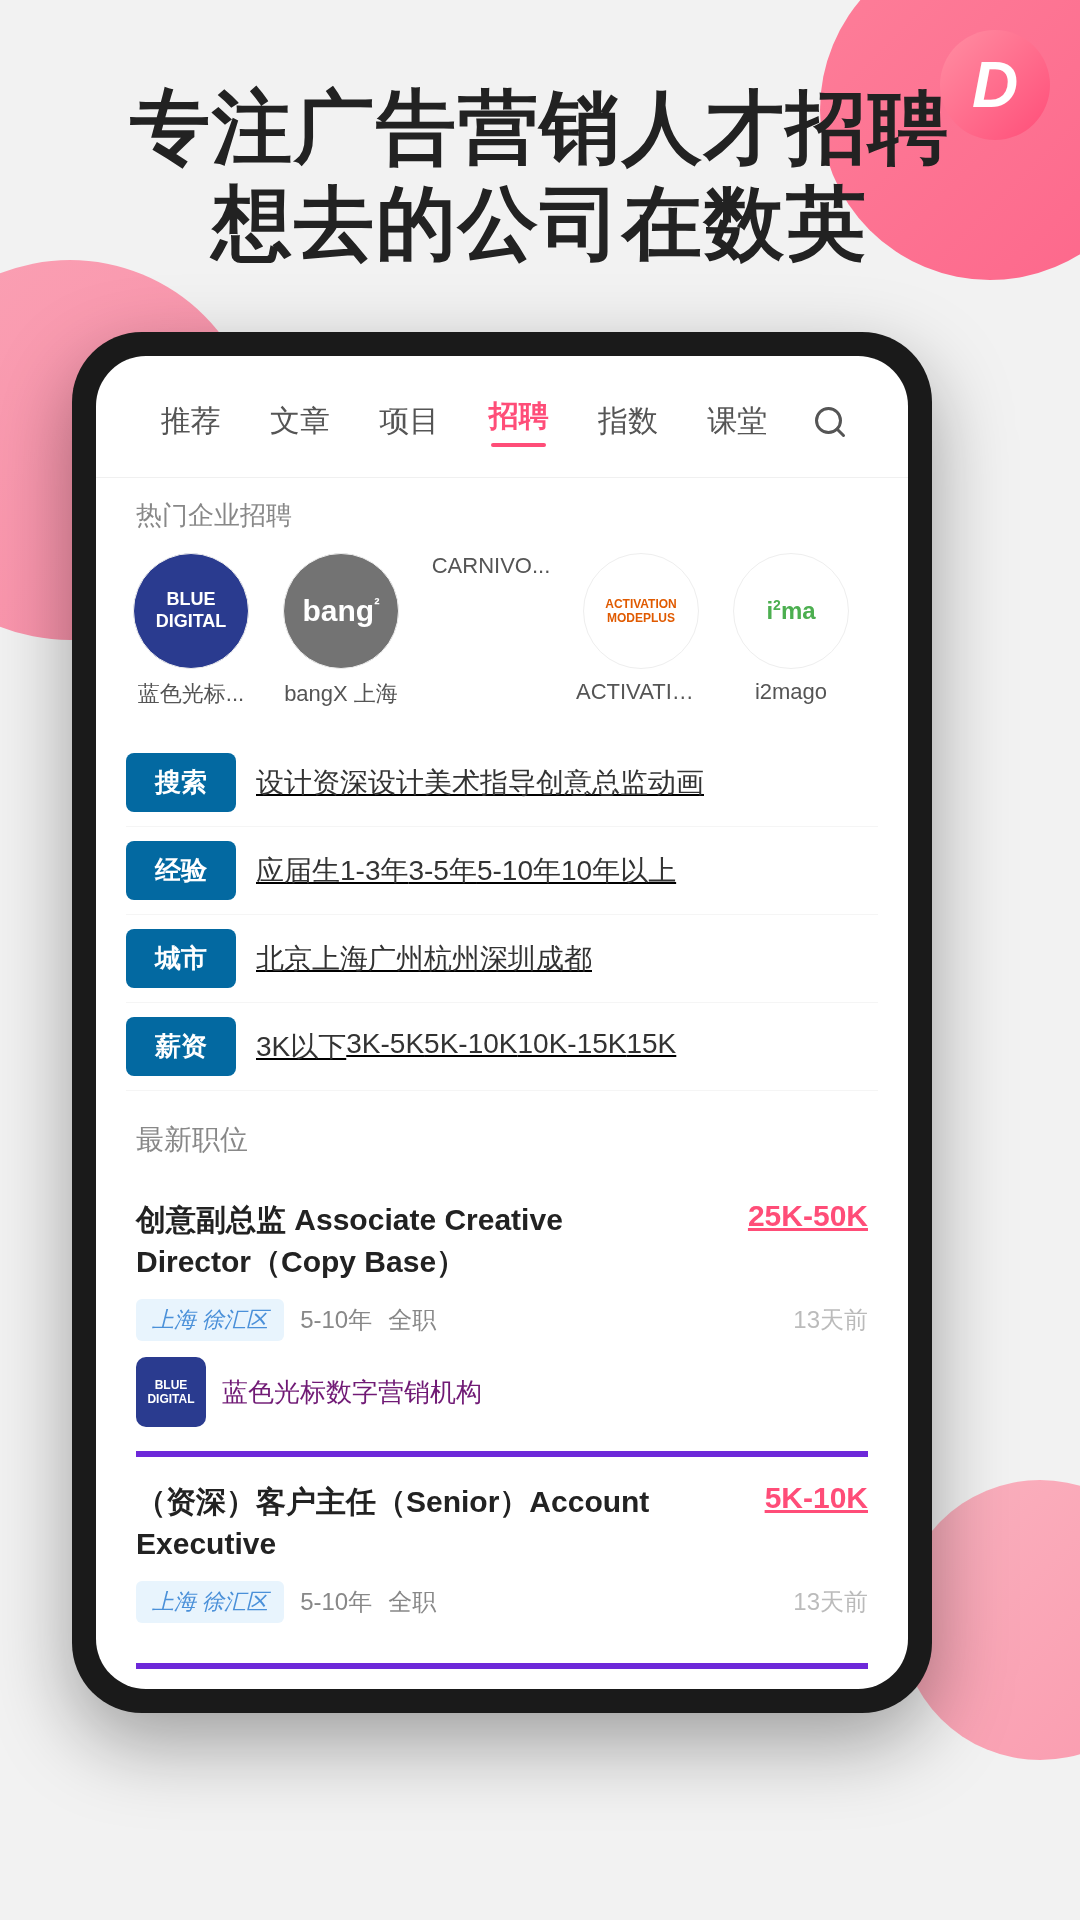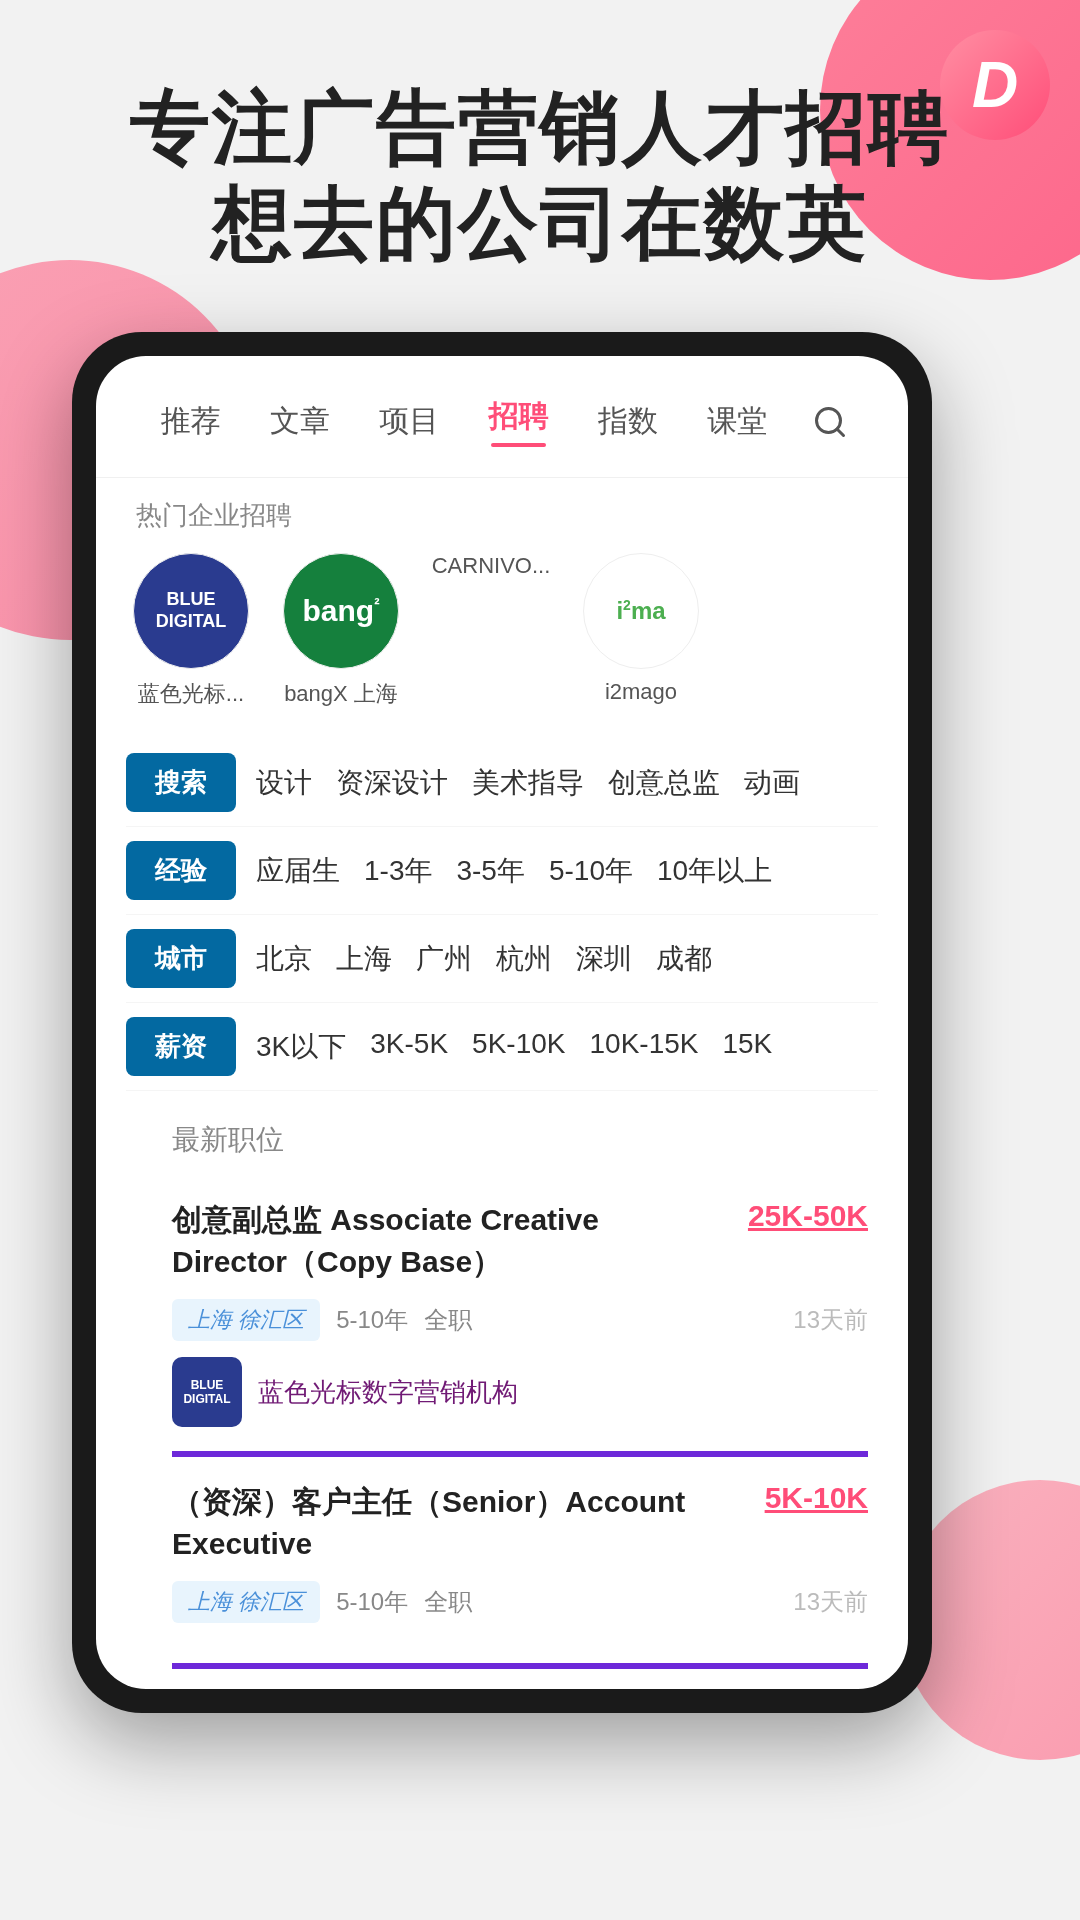--- a/index.html
+++ b/index.html
@@ -190,7 +190,7 @@
       padding: 8px;
     }
     .logo-bangx {
-      background: #15803d;
+      background: #737373;
       color: white;
       font-size: 28px;
       font-weight: 700;

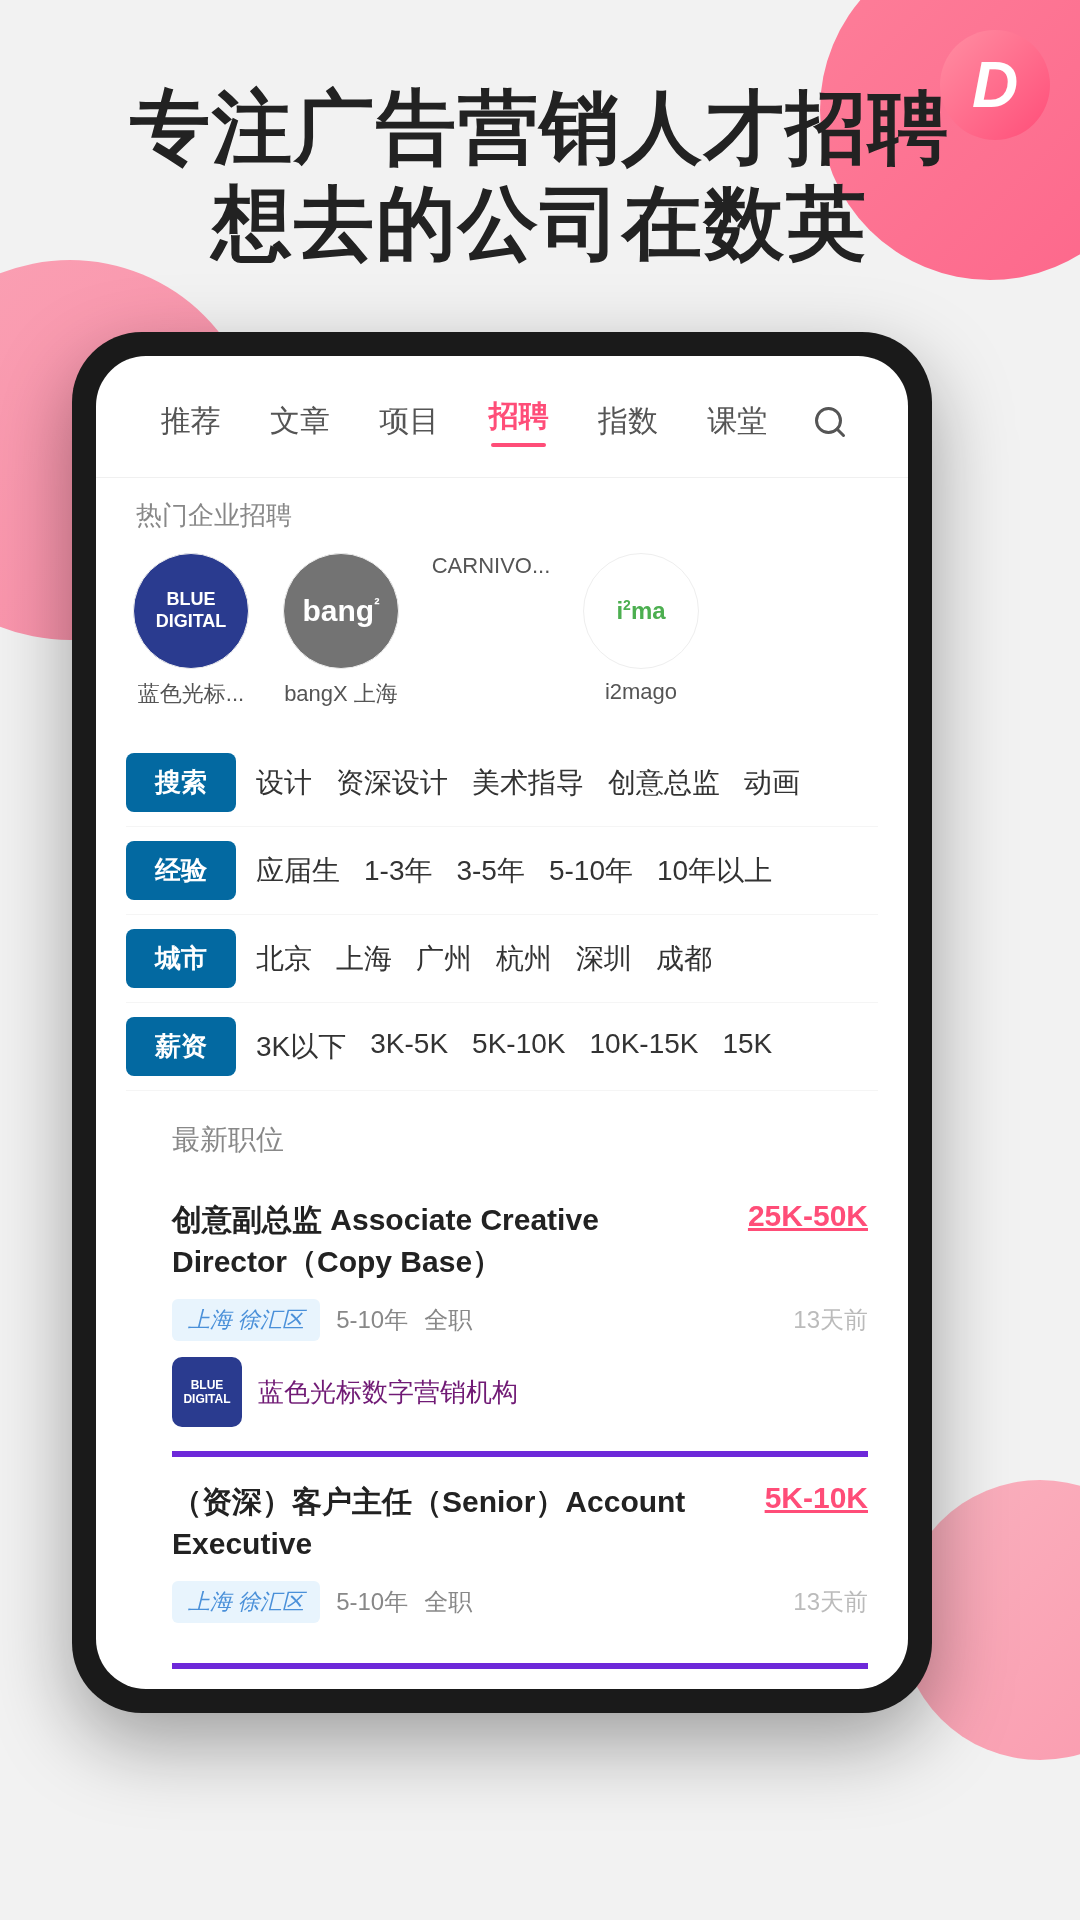--- a/index.html
+++ b/index.html
@@ -387,6 +387,15 @@
           <div class="company-name">CARNIVO...</div>
         </div>
 
+        <div class="company-item">
+          <div class="company-logo-circle" style="background:#fff;">
+            <div style="color:#e05a00;font-size:12px;font-weight:700;text-align:center;line-height:1.2;padding:4px;">
+              <div>ACTIVATION</div>
+                <div>MODEPLUS</div>
+            </div>
+          </div>
+          <div class="company-name">ACTIVATIO...</div>
+        </div>
 
         <div class="company-item">
           <div class="company-logo-circle" style="background:#fff;">

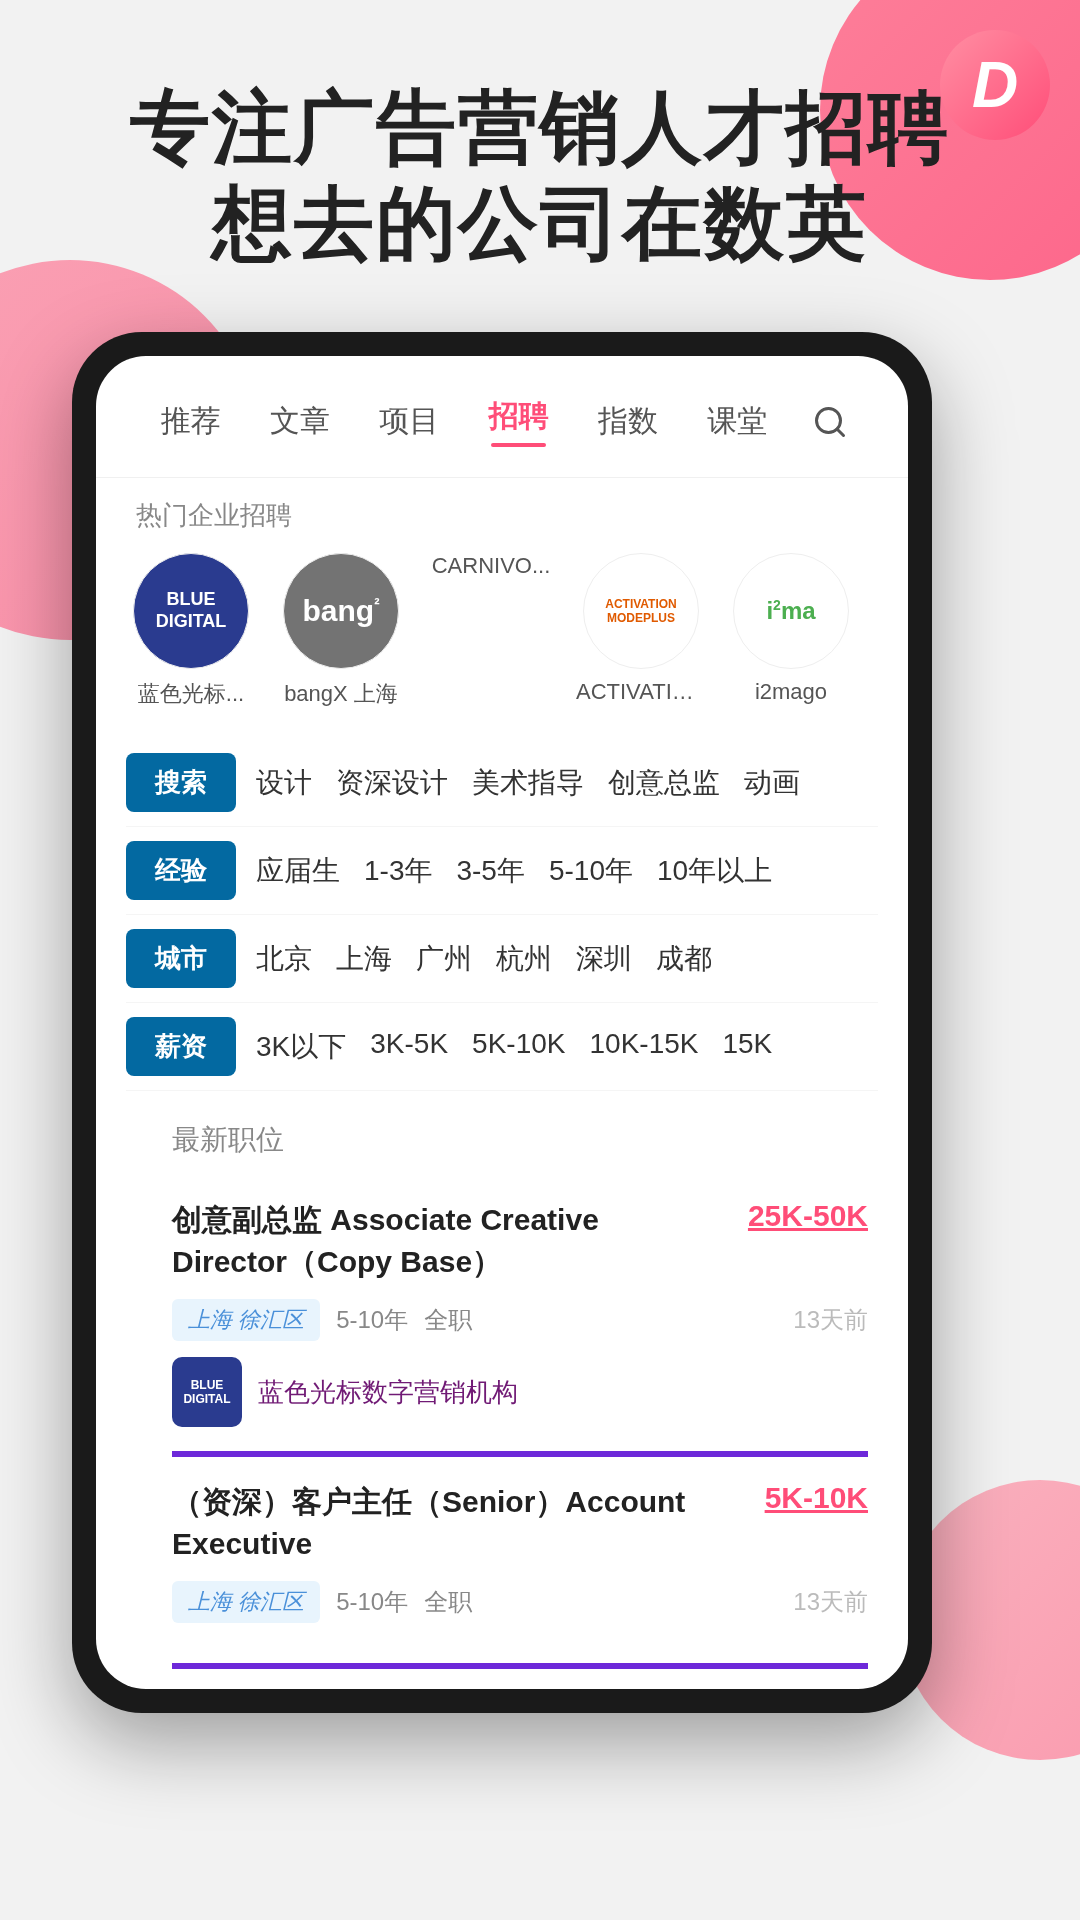--- a/index.html
+++ b/index.html
@@ -229,9 +229,9 @@
     }
     .filter-options {
       display: flex;
-      gap: 24px;
       overflow: hidden;
       flex: 1;
+      text-decoration: underline;
     }
     .filter-option {
       font-size: 28px;

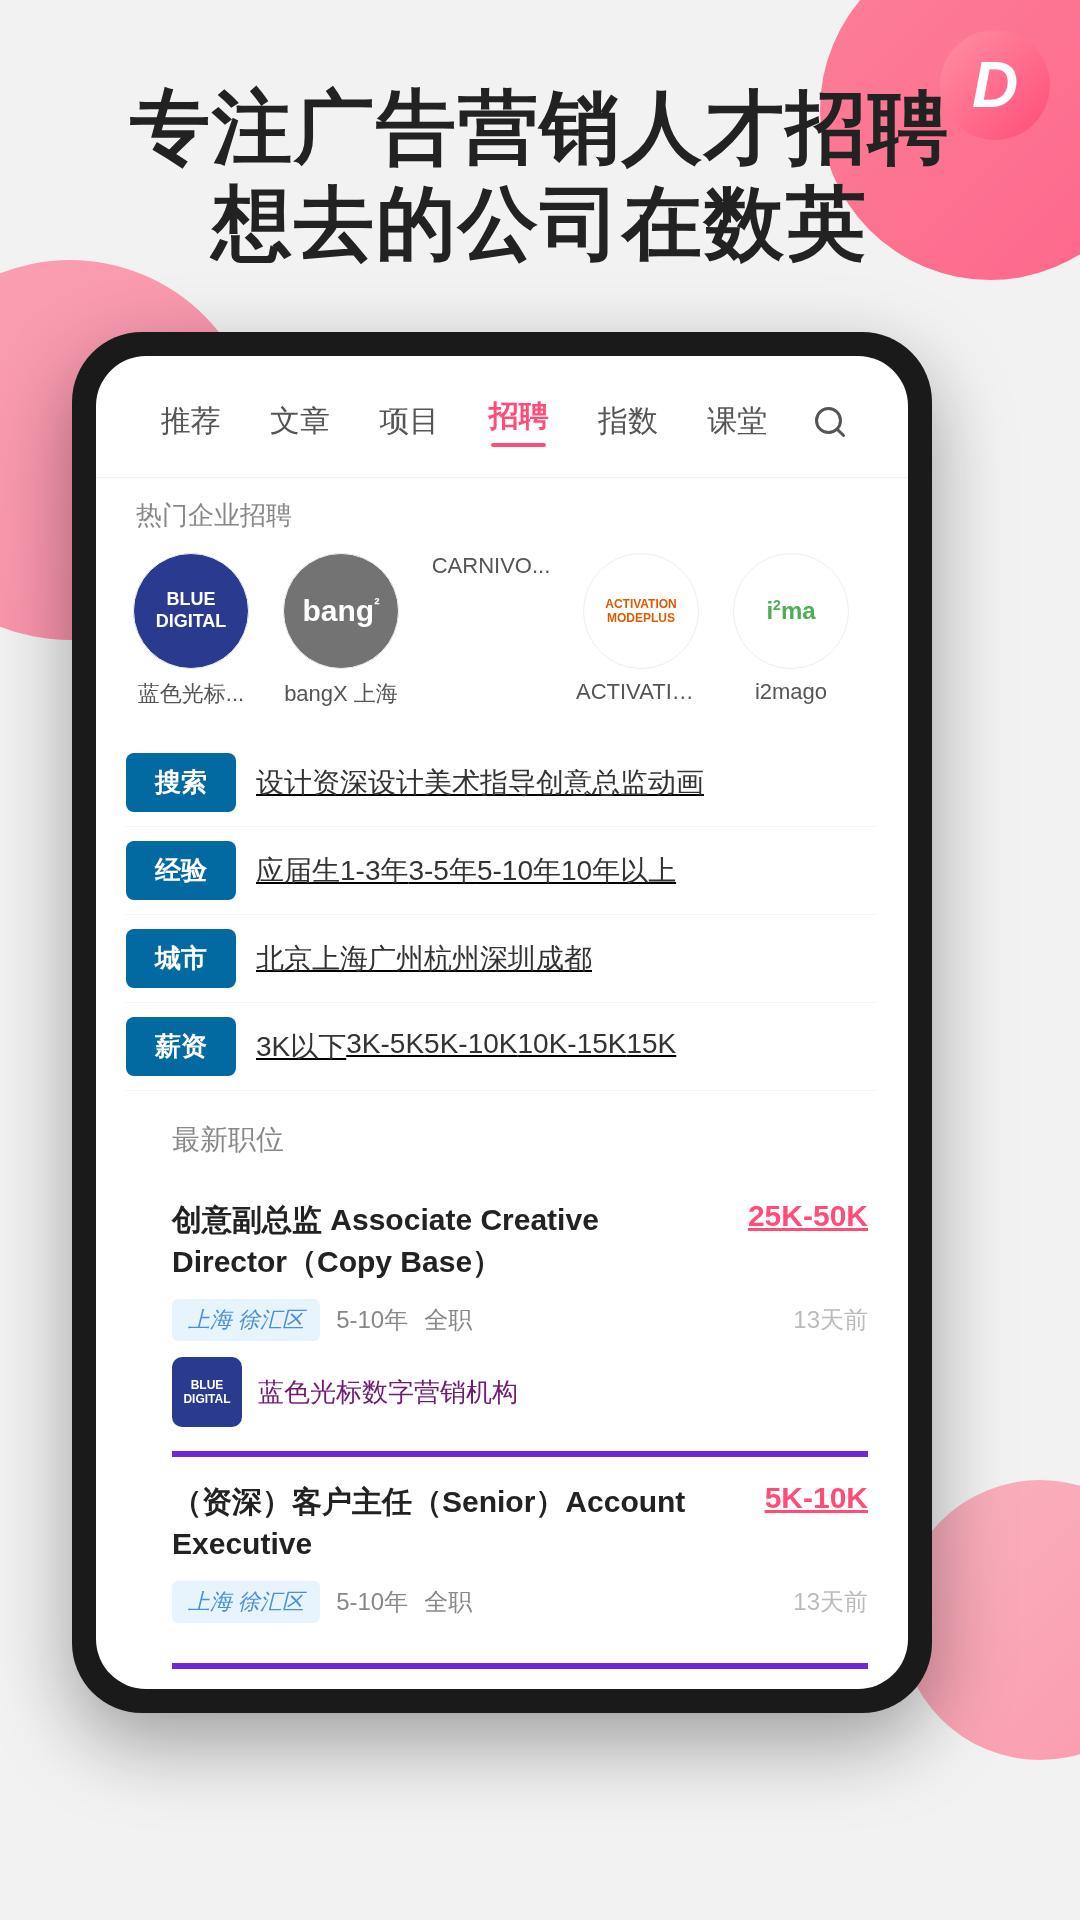--- a/index.html
+++ b/index.html
@@ -242,7 +242,6 @@
     
     .jobs-section {
       padding: 20px 40px;
-      margin-left: 36px;
     }
     .jobs-title {
       font-size: 28px;

